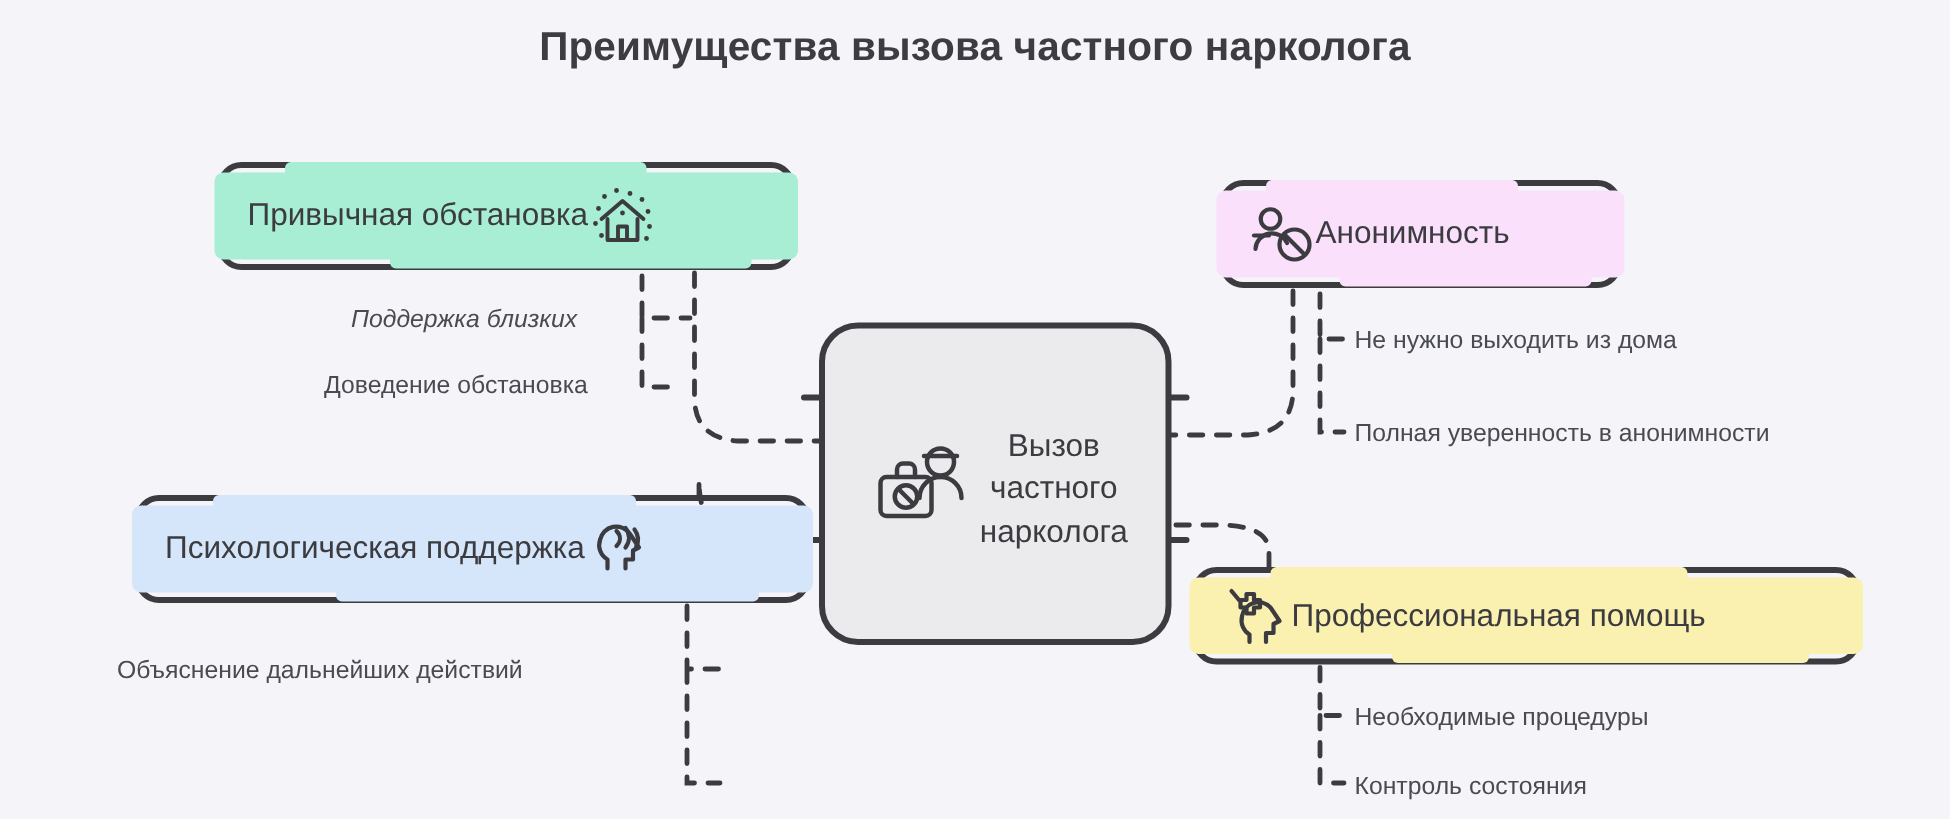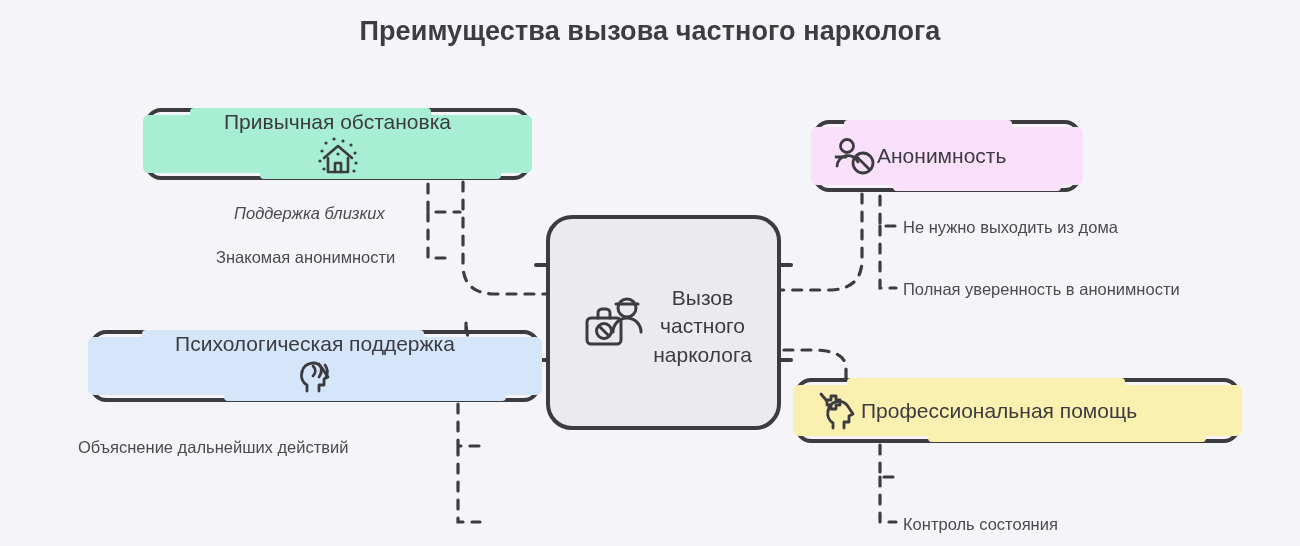--- a/index.html
+++ b/index.html
@@ -109,7 +109,7 @@
   }
 
   
-  .node.icon-right .inner { justify-content: center; flex-direction: column; }
+  .node.icon-right .inner { justify-content: flex-start; }
   .node.icon-left  .inner { justify-content: flex-start; }
 
   

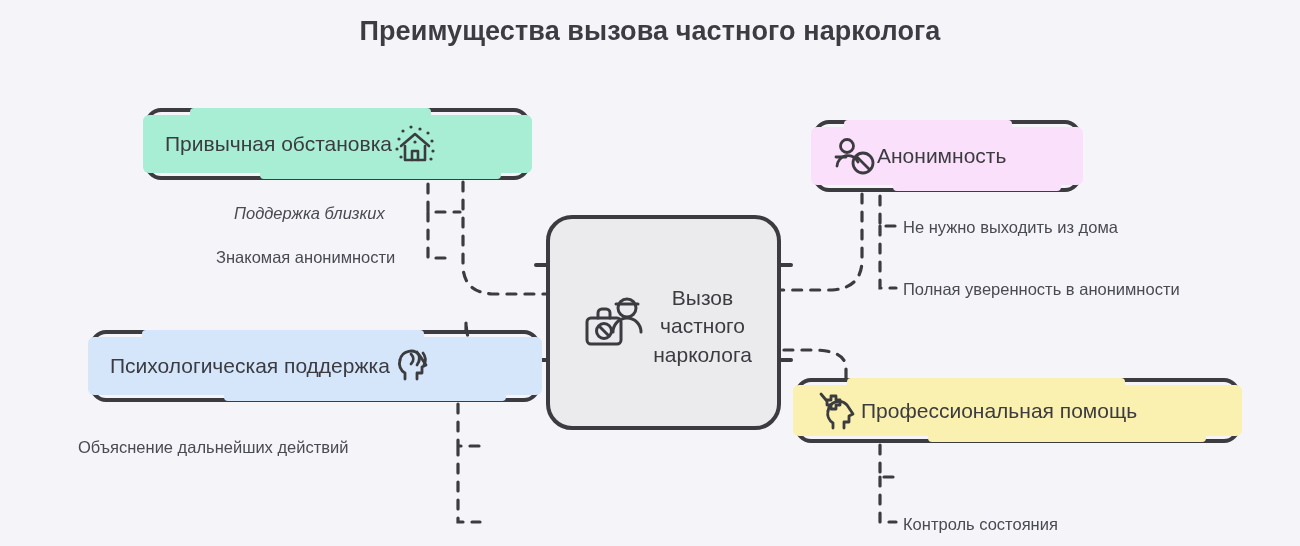--- a/index.html
+++ b/index.html
@@ -282,7 +282,7 @@
   </div>
 
   <div class="sub" id="sub-home-1">Поддержка близких</div>
-  <div class="sub" id="sub-home-2">Знакомая анонимности</div>
+  <div class="sub" id="sub-home-2">Доведение обстановка</div>
 
   <div class="sub" id="sub-anon-1">Не нужно выходить из дома</div>
   <div class="sub" id="sub-anon-2">Полная уверенность в анонимности</div>

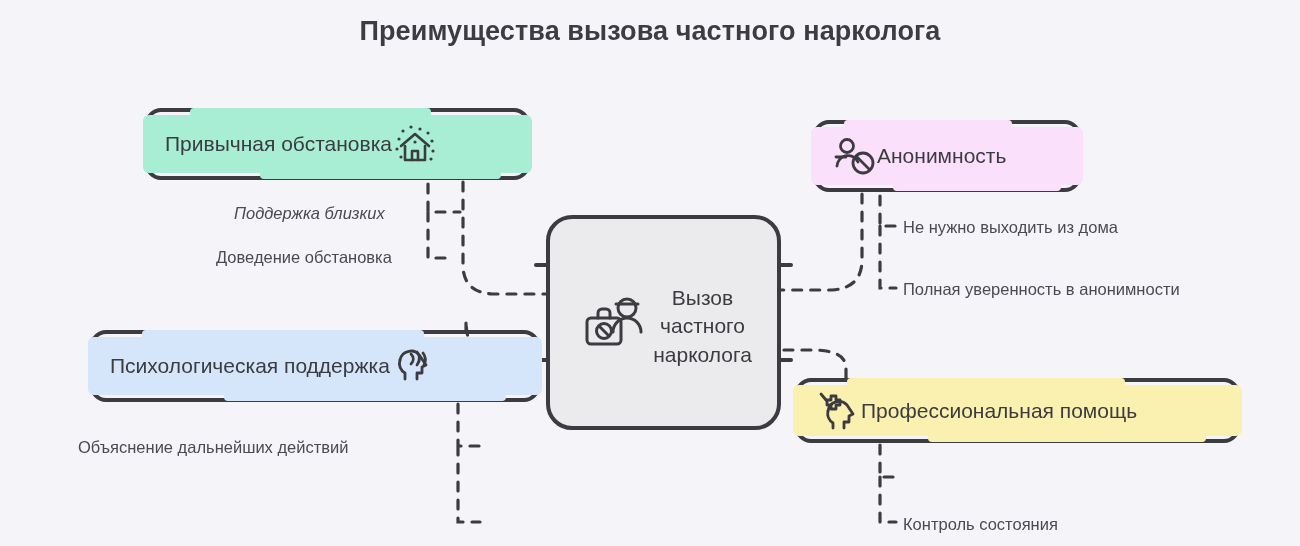--- a/index.html
+++ b/index.html
@@ -289,6 +289,7 @@
 
   <div class="sub" id="sub-psy-1">Объяснение дальнейших действий</div>
 
+  <div class="sub" id="sub-prof-1">Необходимые процедуры</div>
   <div class="sub" id="sub-prof-2">Контроль состояния</div>
 
 </div>

